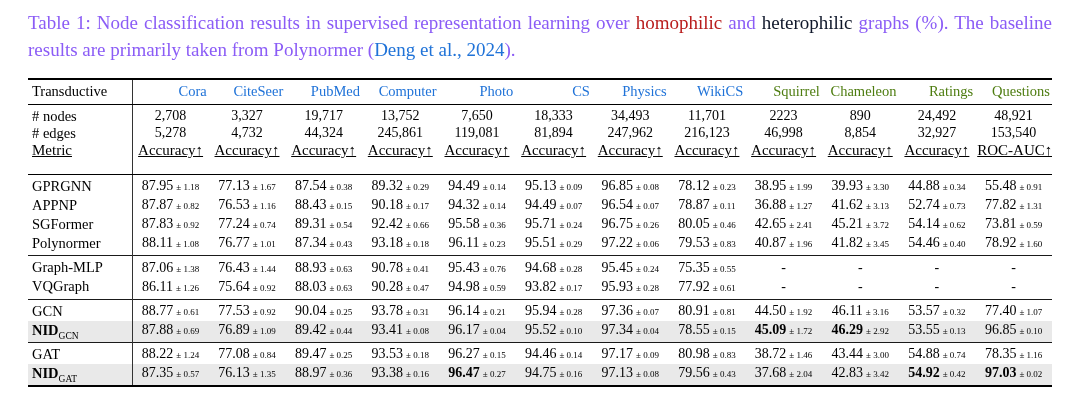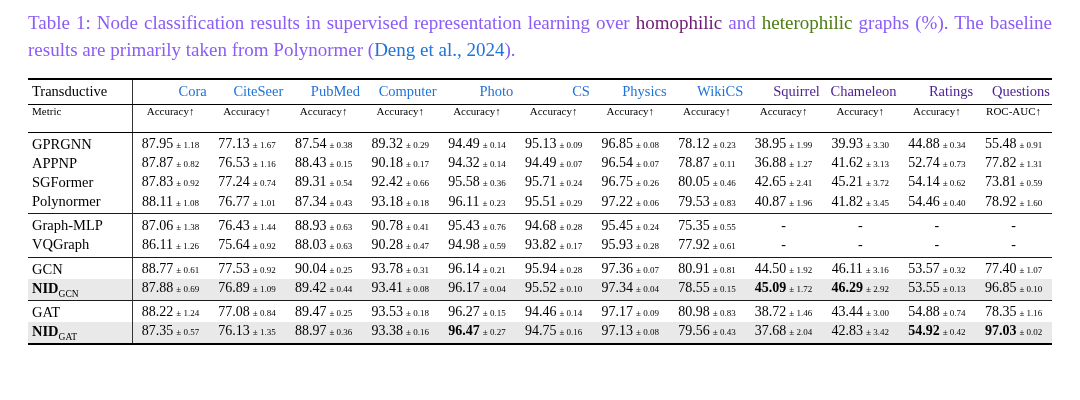--- a/index.html
+++ b/index.html
@@ -13,7 +13,7 @@
     margin:0 0 14px 0;font-size:19px;line-height:1.42;text-align:justify;
   }
   .cap-normal{color:#8b5cf6;}
-  .cap-homophilic{color:#701a75;}
+  .cap-homophilic{color:#b91c1c;}
   .cap-heterophilic{color:#4d7c0f;}
   .cap-link{color:#2073d8;cursor:pointer;}
   table.results{

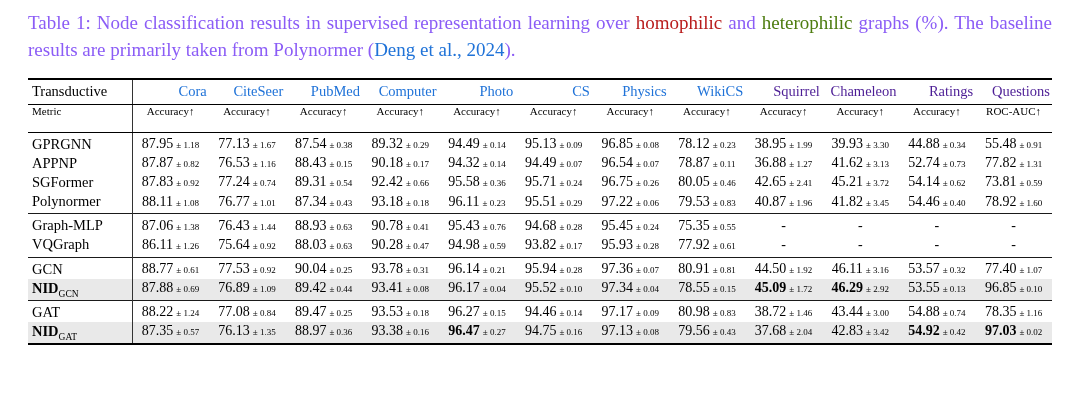--- a/index.html
+++ b/index.html
@@ -14,7 +14,7 @@
   }
   .cap-normal{color:#8b5cf6;}
   .cap-homophilic{color:#b91c1c;}
-  .cap-heterophilic{color:#4d7c0f;}
+  .cap-heterophilic{color:#0f172a;}
   .cap-link{color:#2073d8;cursor:pointer;}
   table.results{
     width:100%;border-collapse:collapse;table-layout:fixed;

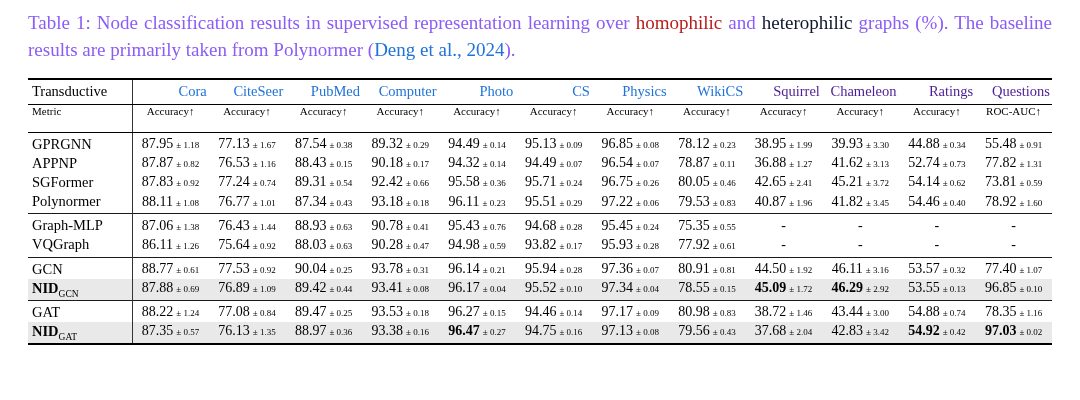--- a/index.html
+++ b/index.html
@@ -29,7 +29,7 @@
   }
   thead th.rowhead{text-align:left;padding-left:4px;}
   th.homophilic{color:#2073d8;}
-  th.heterophilic{color:#4c1d95;}
+  th.heterophilic{color:#4d7c0f;}
   td{font-size:14px;text-align:center;line-height:1.18;}
   td.rowhead{text-align:left;padding-left:4px;font-size:14.5px;}
   

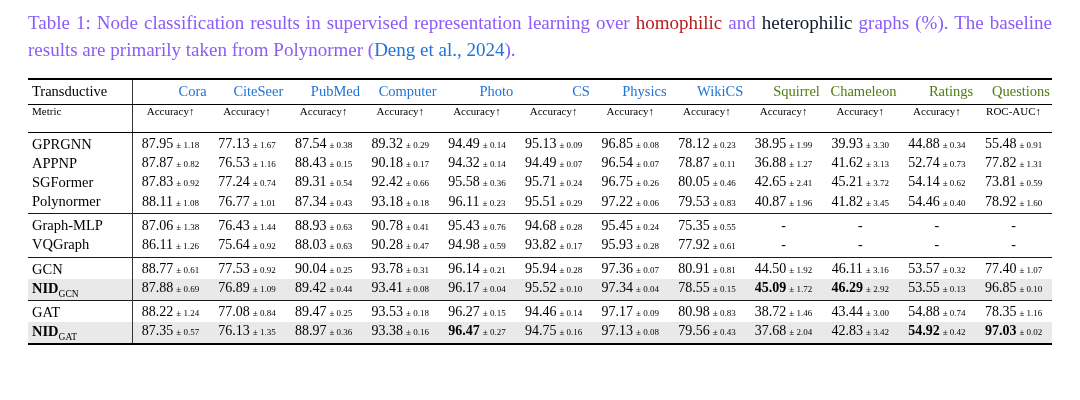--- a/index.html
+++ b/index.html
@@ -86,6 +86,21 @@
         </tr>
     </thead>
     <tbody id="tbody">
+        <tr class="stats stats-first">
+          <td class="rowhead"><span># nodes</span></td>
+          <td>2,708</td>
+          <td>3,327</td>
+          <td>19,717</td>
+          <td>13,752</td>
+          <td>7,650</td>
+          <td>18,333</td>
+          <td>34,493</td>
+          <td>11,701</td>
+          <td>2223</td>
+          <td>890</td>
+          <td>24,492</td>
+          <td>48,921</td>
+        </tr>
         <tr class="stats metric">
           <td class="rowhead"><span>Metric</span></td>
           <td>Accuracy↑</td>

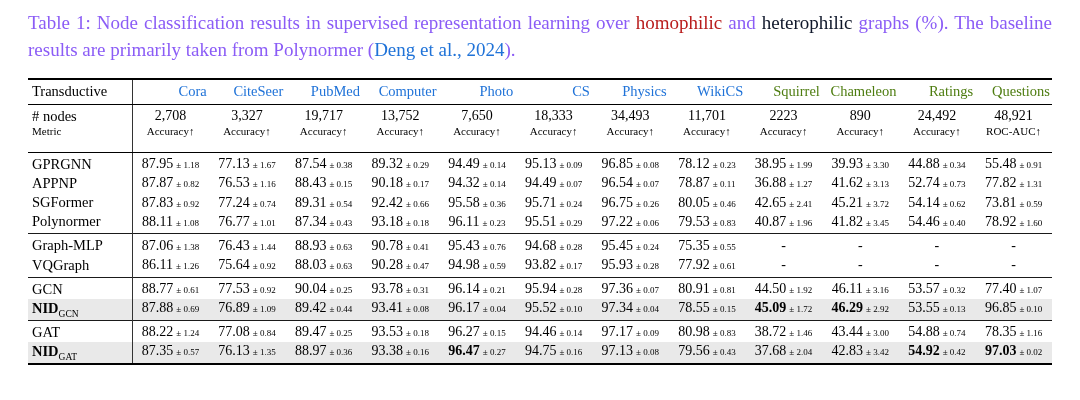--- a/index.html
+++ b/index.html
@@ -101,6 +101,21 @@
           <td>24,492</td>
           <td>48,921</td>
         </tr>
+        <tr class="stats">
+          <td class="rowhead"><span># edges</span></td>
+          <td>5,278</td>
+          <td>4,732</td>
+          <td>44,324</td>
+          <td>245,861</td>
+          <td>119,081</td>
+          <td>81,894</td>
+          <td>247,962</td>
+          <td>216,123</td>
+          <td>46,998</td>
+          <td>8,854</td>
+          <td>32,927</td>
+          <td>153,540</td>
+        </tr>
         <tr class="stats metric">
           <td class="rowhead"><span>Metric</span></td>
           <td>Accuracy↑</td>

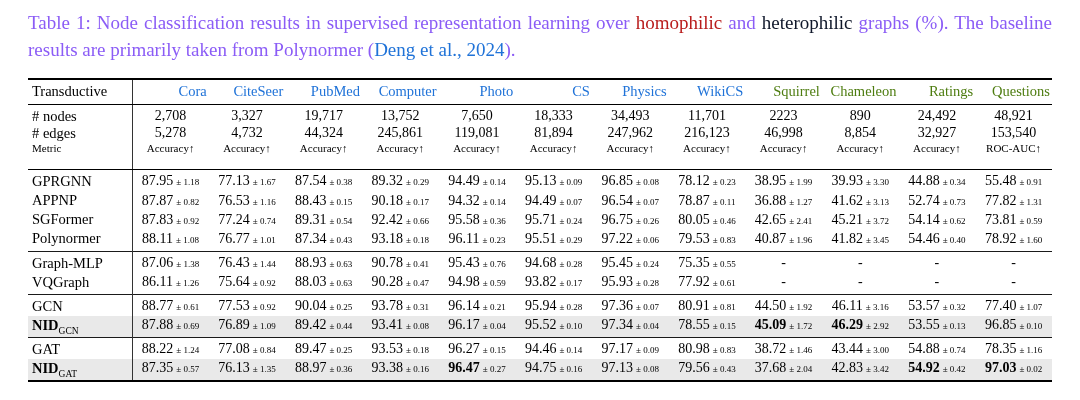--- a/index.html
+++ b/index.html
@@ -36,7 +36,7 @@
   th:nth-child(2),td:nth-child(2){border-left:1px solid #333;}
   tr.stats td{padding-top:0;padding-bottom:0;}
   tr.stats-first td{padding-top:3px;}
-  tr.metric td{font-size:11px;padding-bottom:14px;border-bottom:1.8px solid #000;}
+  tr.metric td{font-size:15px;padding-bottom:14px;border-bottom:1.8px solid #000;text-decoration:underline;}
   tr.group-start td{border-top:1.4px solid #1a1a1a;padding-top:3px;margin-top:35px;}
   tr.group-end td{padding-bottom:3px;margin-left:24px;}
   tr.highlight td{background:#e9e9e9;}

